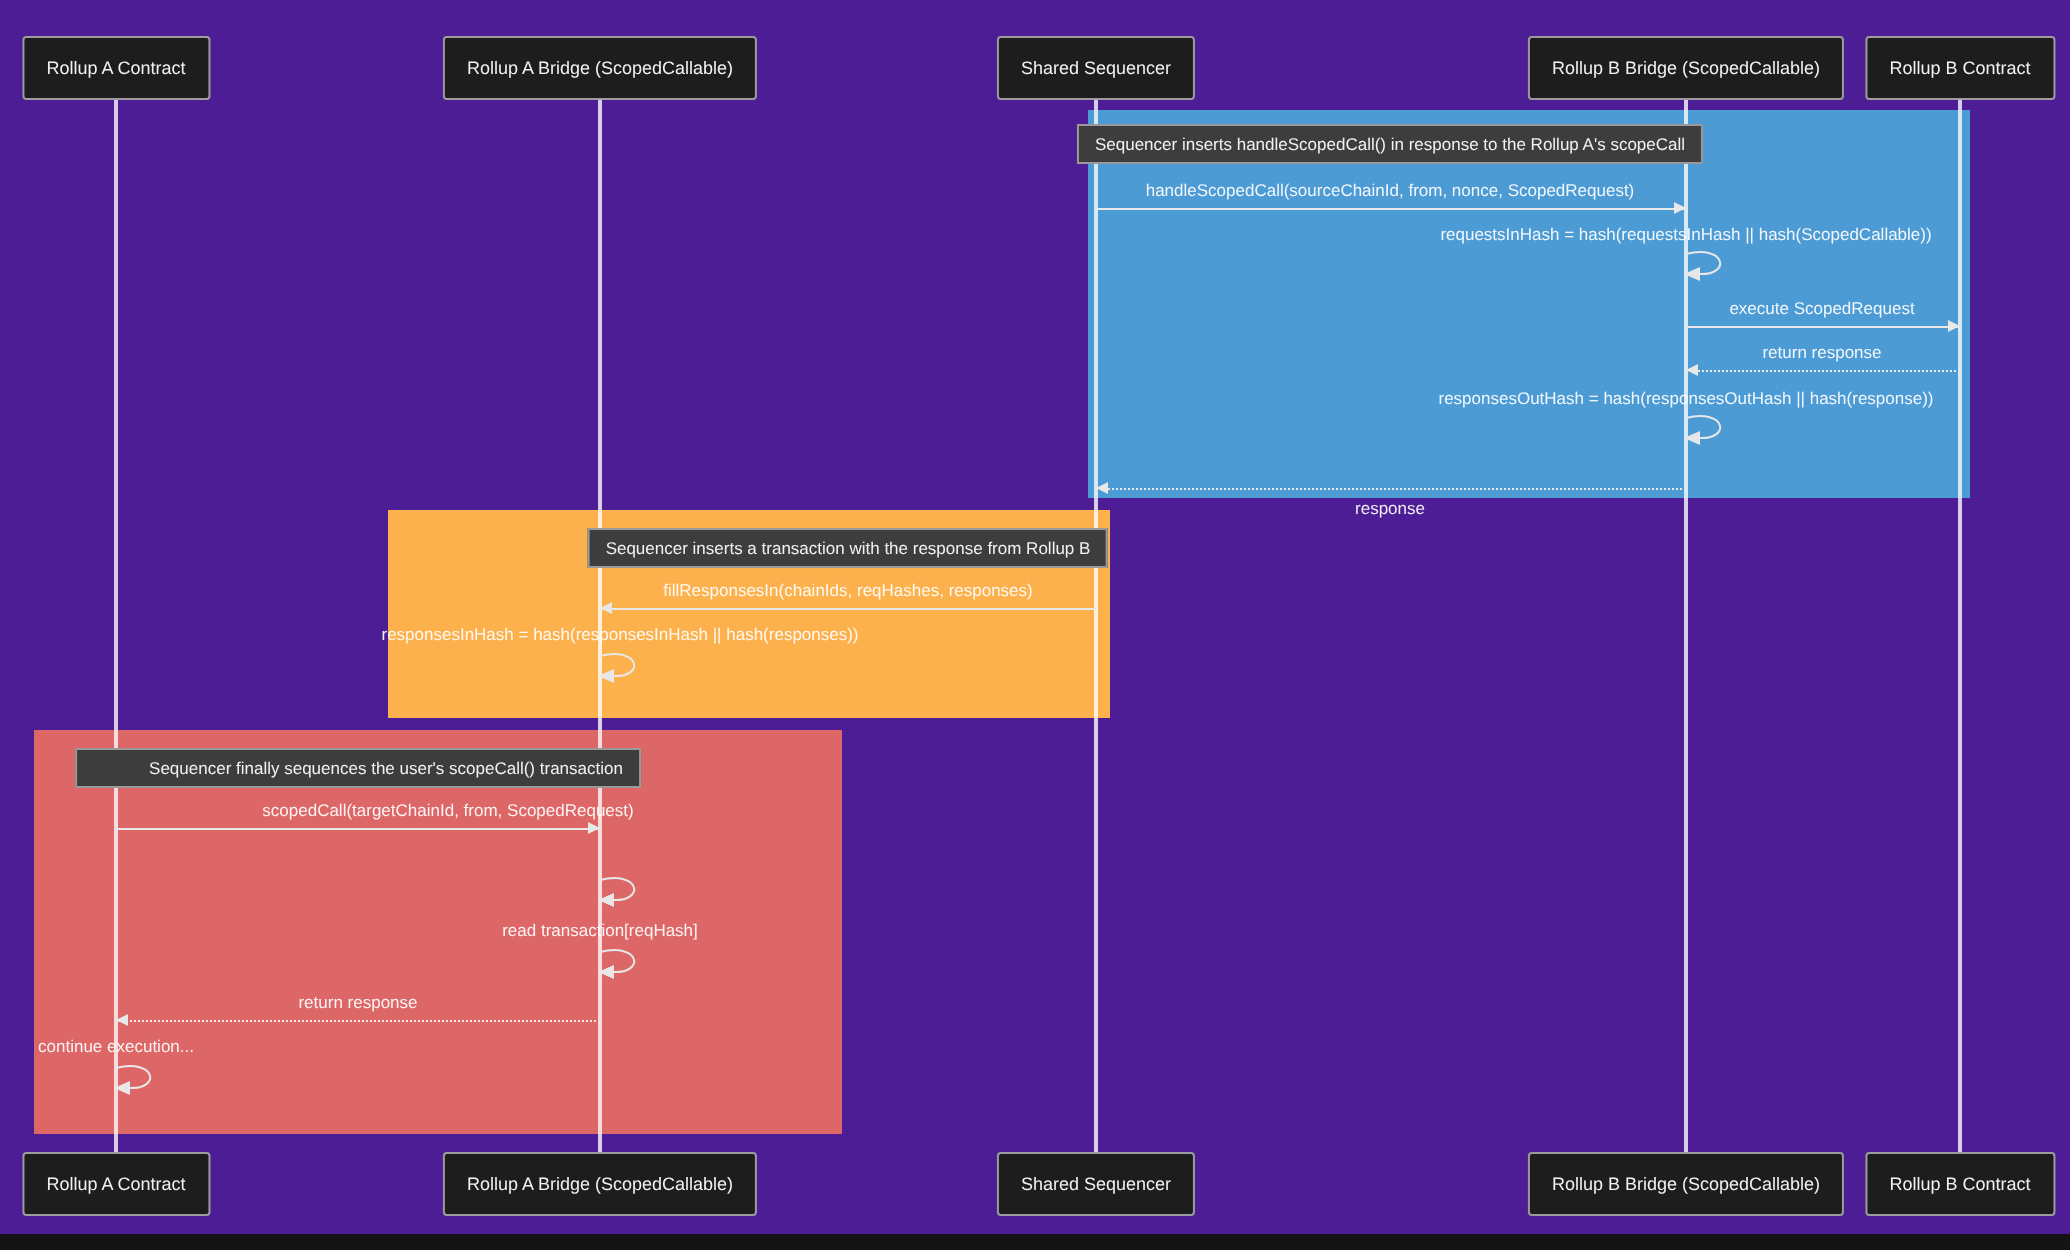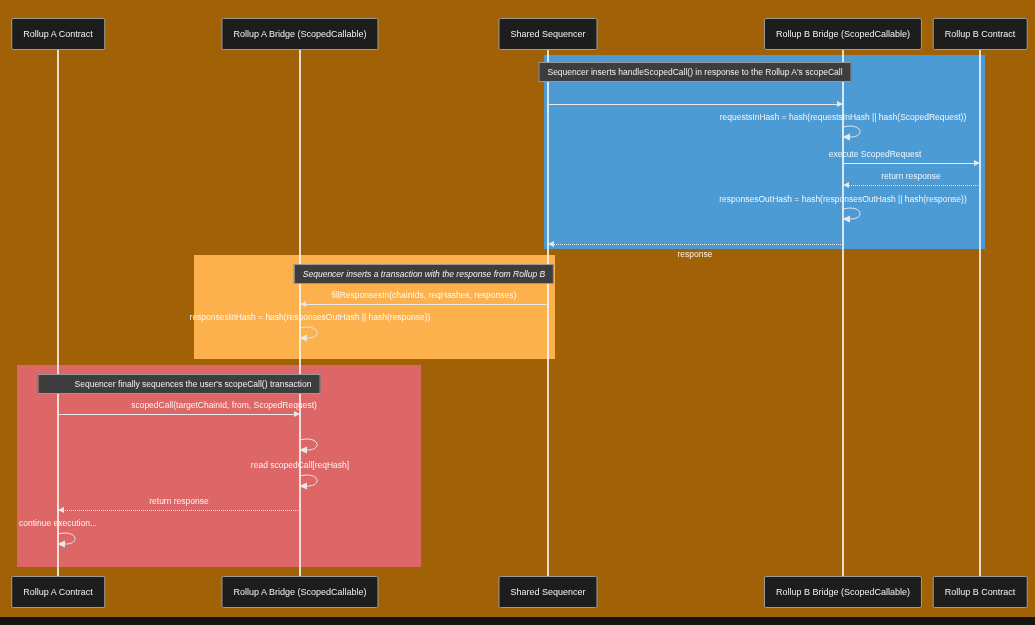--- a/index.html
+++ b/index.html
@@ -8,7 +8,7 @@
     position: relative;
     width: 1035px;
     height: 625px;
-    background: #a16207;
+    background: #4c1d95;
     overflow: hidden;
     font-family: "Liberation Sans", sans-serif;
     color: #f0f0f0;

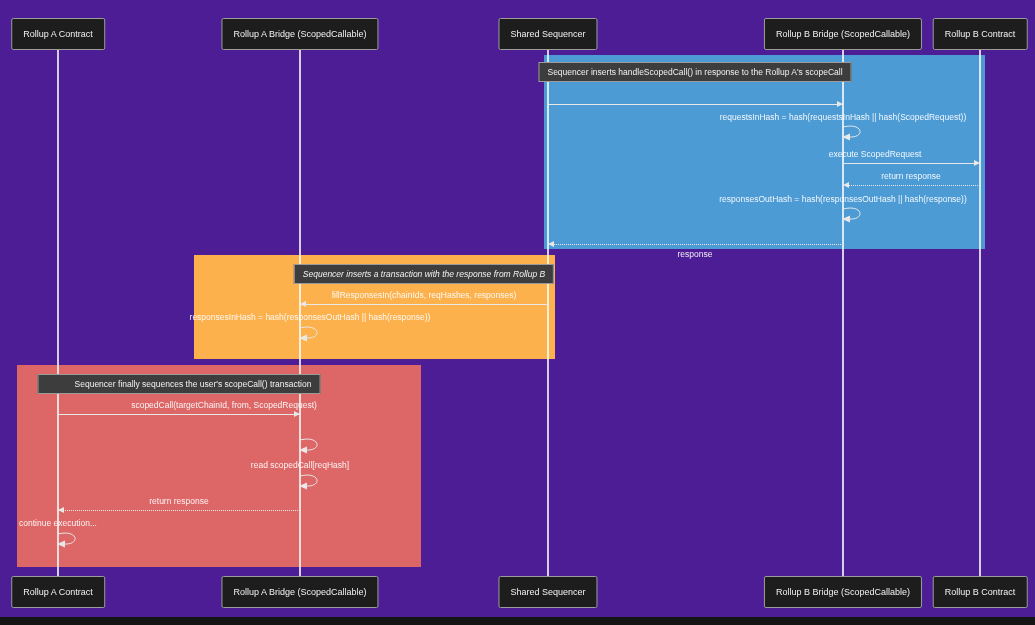--- a/index.html
+++ b/index.html
@@ -97,6 +97,7 @@
 
   <div class="note" style="left:695px; top:62px;">Sequencer inserts handleScopedCall() in response to the Rollup A's scopeCall</div>
 
+  <div class="msg-label" style="left:695px; top:90px;">handleScopedCall(sourceChainId, from, nonce, ScopedRequest)</div>
   <div class="arrow-line" style="left:548px; top:104px; width:295px;"></div>
   <div class="ah right" style="left:837px; top:101px;"></div>
 

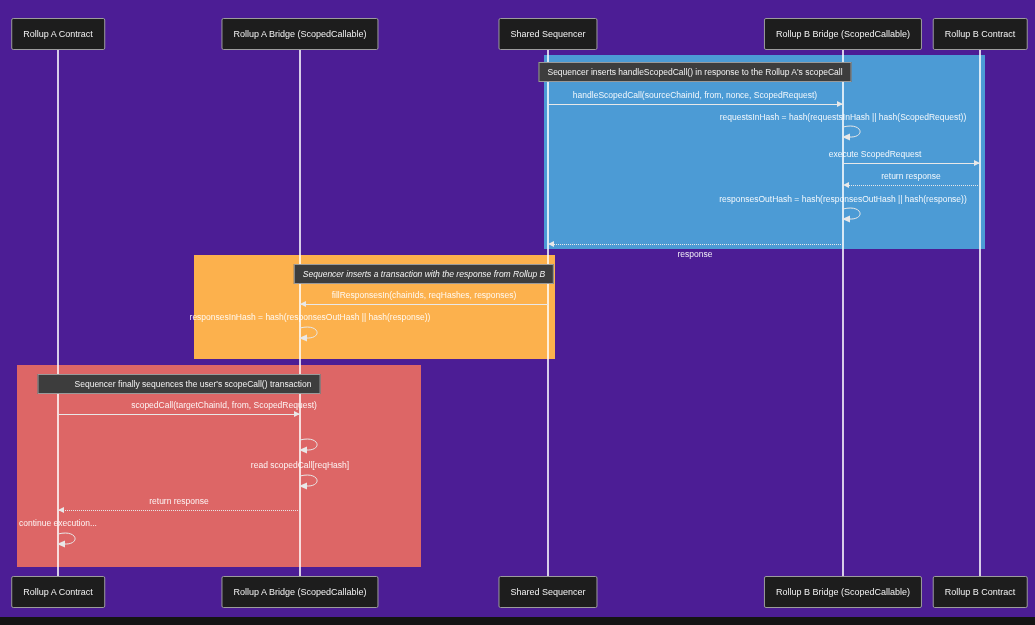--- a/index.html
+++ b/index.html
@@ -101,7 +101,7 @@
   <div class="arrow-line" style="left:548px; top:104px; width:295px;"></div>
   <div class="ah right" style="left:837px; top:101px;"></div>
 
-  <div class="msg-label" style="left:843px; top:112px;">requestsInHash = hash(requestsInHash || hash(ScopedRequest))</div>
+  <div class="msg-label" style="left:843px; top:112px;">requestsInHash = hash(requestsInHash || hash(ScopedCallable))</div>
   <svg class="loop" style="left:842px; top:124px;" width="25" height="17" viewBox="0 0 25 17">
     <path d="M1 3 C 21 -2, 24 14, 7 13" fill="none" stroke="#e8e8e8" stroke-width="1"></path>
     <polygon points="0,13 8,9.5 8,16.5" fill="#e8e8e8"></polygon>

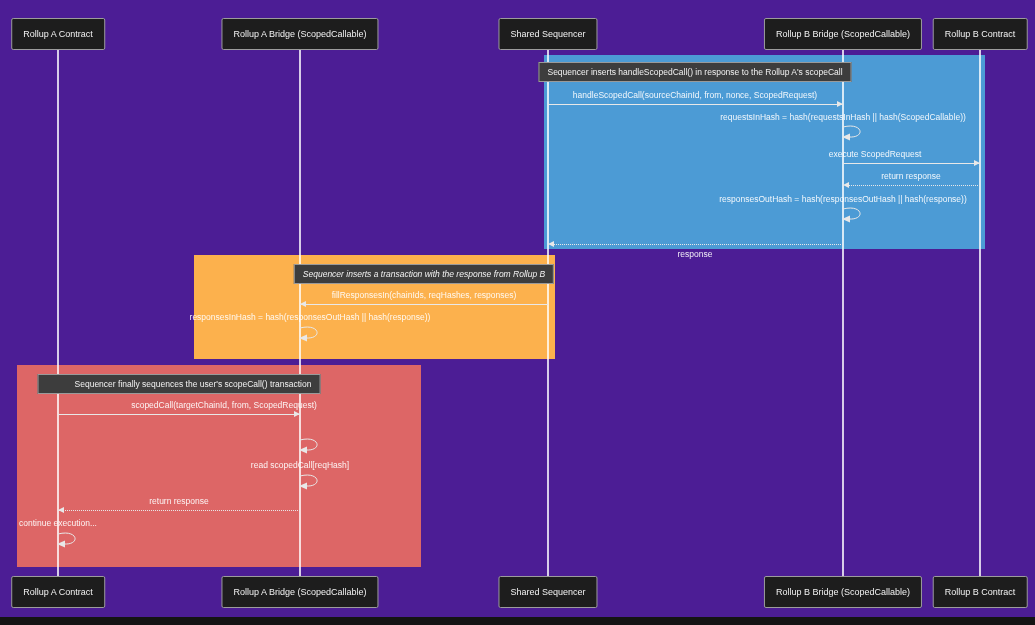--- a/index.html
+++ b/index.html
@@ -107,7 +107,7 @@
     <polygon points="0,13 8,9.5 8,16.5" fill="#e8e8e8"></polygon>
   </svg>
 
-  <div class="msg-label" style="left:875px; top:149px;">execute ScopedRequest</div>
+  <div class="msg-label" style="left:911px; top:149px;">execute ScopedRequest</div>
   <div class="arrow-line" style="left:843px; top:163px; width:137px;"></div>
   <div class="ah right" style="left:974px; top:160px;"></div>
 

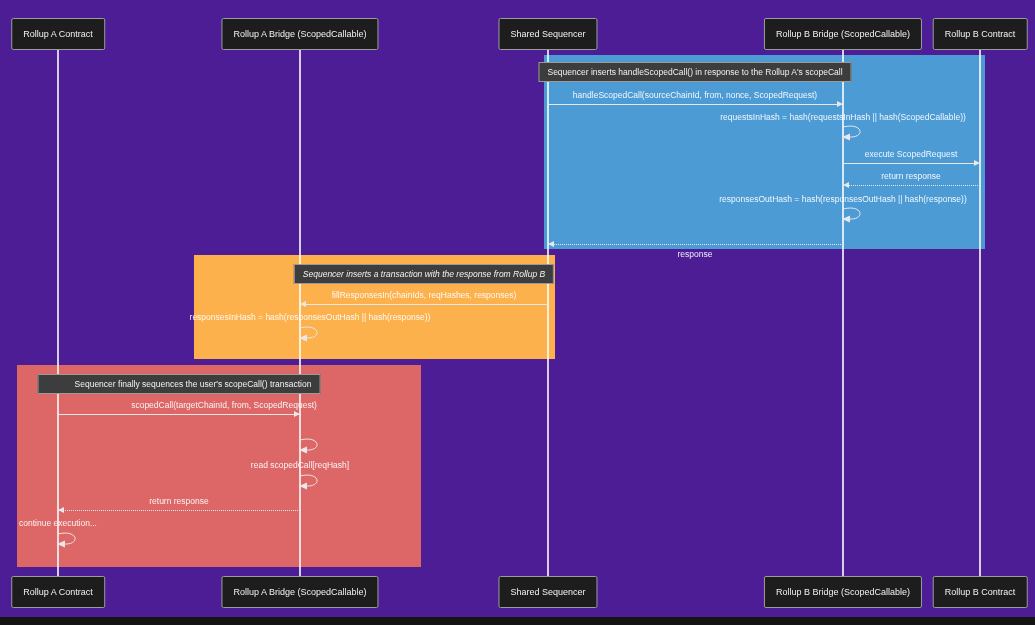--- a/index.html
+++ b/index.html
@@ -125,7 +125,7 @@
   <div class="arrow-line dotted" style="left:548px; top:244px; width:295px;"></div>
   <div class="ah left" style="left:548px; top:241px;"></div>
 
-  <div class="note" style="left:424px; top:264px;font-style:italic;">Sequencer inserts a transaction with the response from Rollup B</div>
+  <div class="note" style="left:424px; top:264px;">Sequencer inserts a transaction with the response from Rollup B</div>
 
   <div class="msg-label" style="left:424px; top:290px;">fillResponsesIn(chainIds, reqHashes, responses)</div>
   <div class="arrow-line" style="left:300px; top:304px; width:248px;"></div>

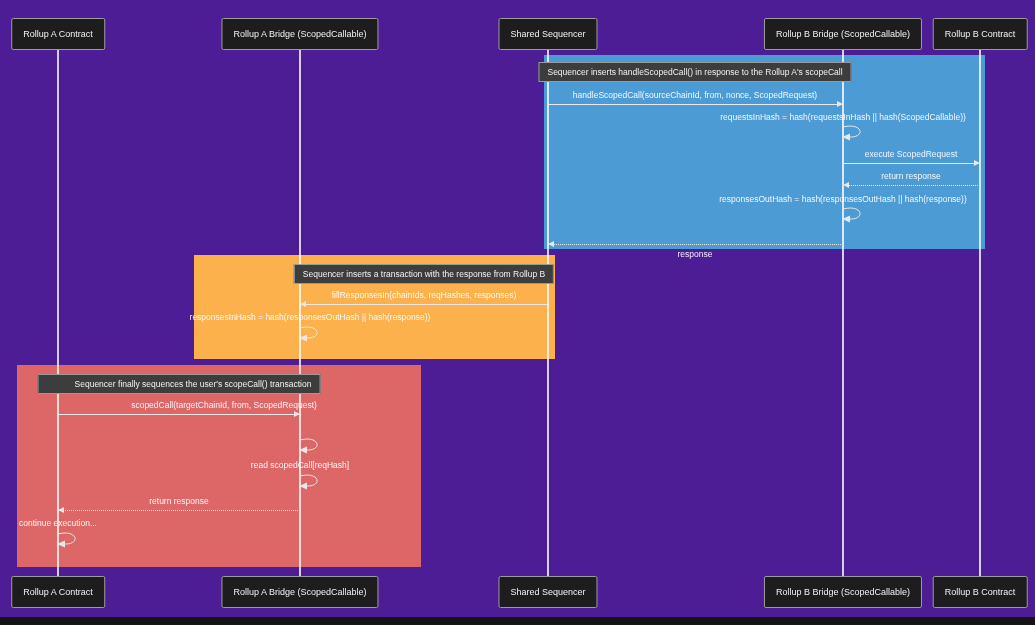--- a/index.html
+++ b/index.html
@@ -131,7 +131,7 @@
   <div class="arrow-line" style="left:300px; top:304px; width:248px;"></div>
   <div class="ah left" style="left:300px; top:301px;"></div>
 
-  <div class="msg-label" style="left:310px; top:312px;">responsesInHash = hash(responsesOutHash || hash(response))</div>
+  <div class="msg-label" style="left:310px; top:312px;">responsesInHash = hash(responsesInHash || hash(responses))</div>
   <svg class="loop" style="left:299px; top:325px;" width="25" height="17" viewBox="0 0 25 17">
     <path d="M1 3 C 21 -2, 24 14, 7 13" fill="none" stroke="#e8e8e8" stroke-width="1"></path>
     <polygon points="0,13 8,9.5 8,16.5" fill="#e8e8e8"></polygon>

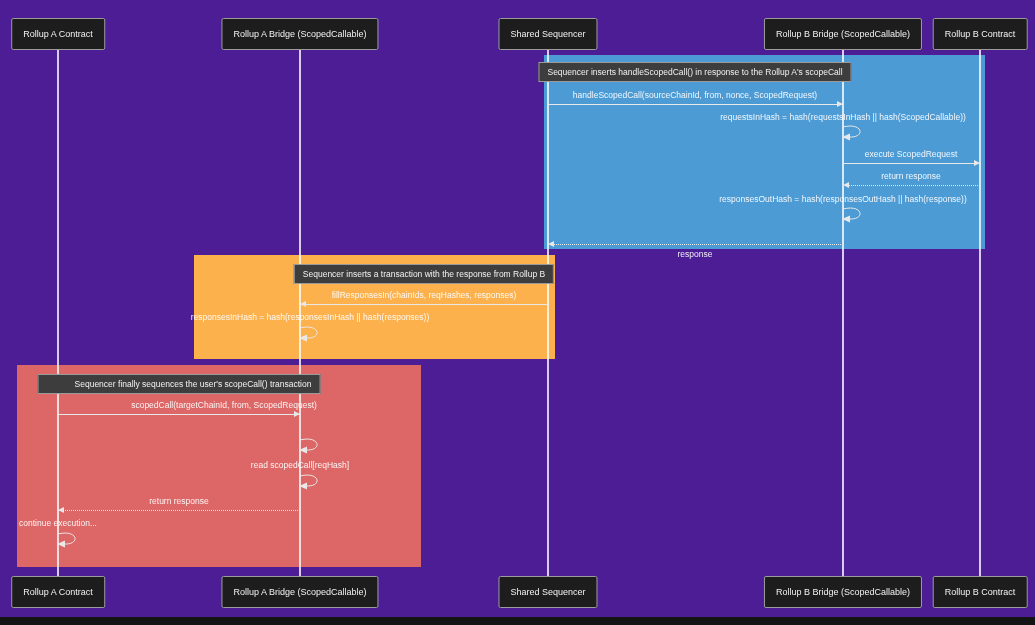--- a/index.html
+++ b/index.html
@@ -148,7 +148,7 @@
     <polygon points="0,13 8,9.5 8,16.5" fill="#e8e8e8"></polygon>
   </svg>
 
-  <div class="msg-label" style="left:300px; top:460px;">read scopedCall[reqHash]</div>
+  <div class="msg-label" style="left:300px; top:460px;">read transaction[reqHash]</div>
   <svg class="loop" style="left:299px; top:473px;" width="25" height="17" viewBox="0 0 25 17">
     <path d="M1 3 C 21 -2, 24 14, 7 13" fill="none" stroke="#e8e8e8" stroke-width="1"></path>
     <polygon points="0,13 8,9.5 8,16.5" fill="#e8e8e8"></polygon>

